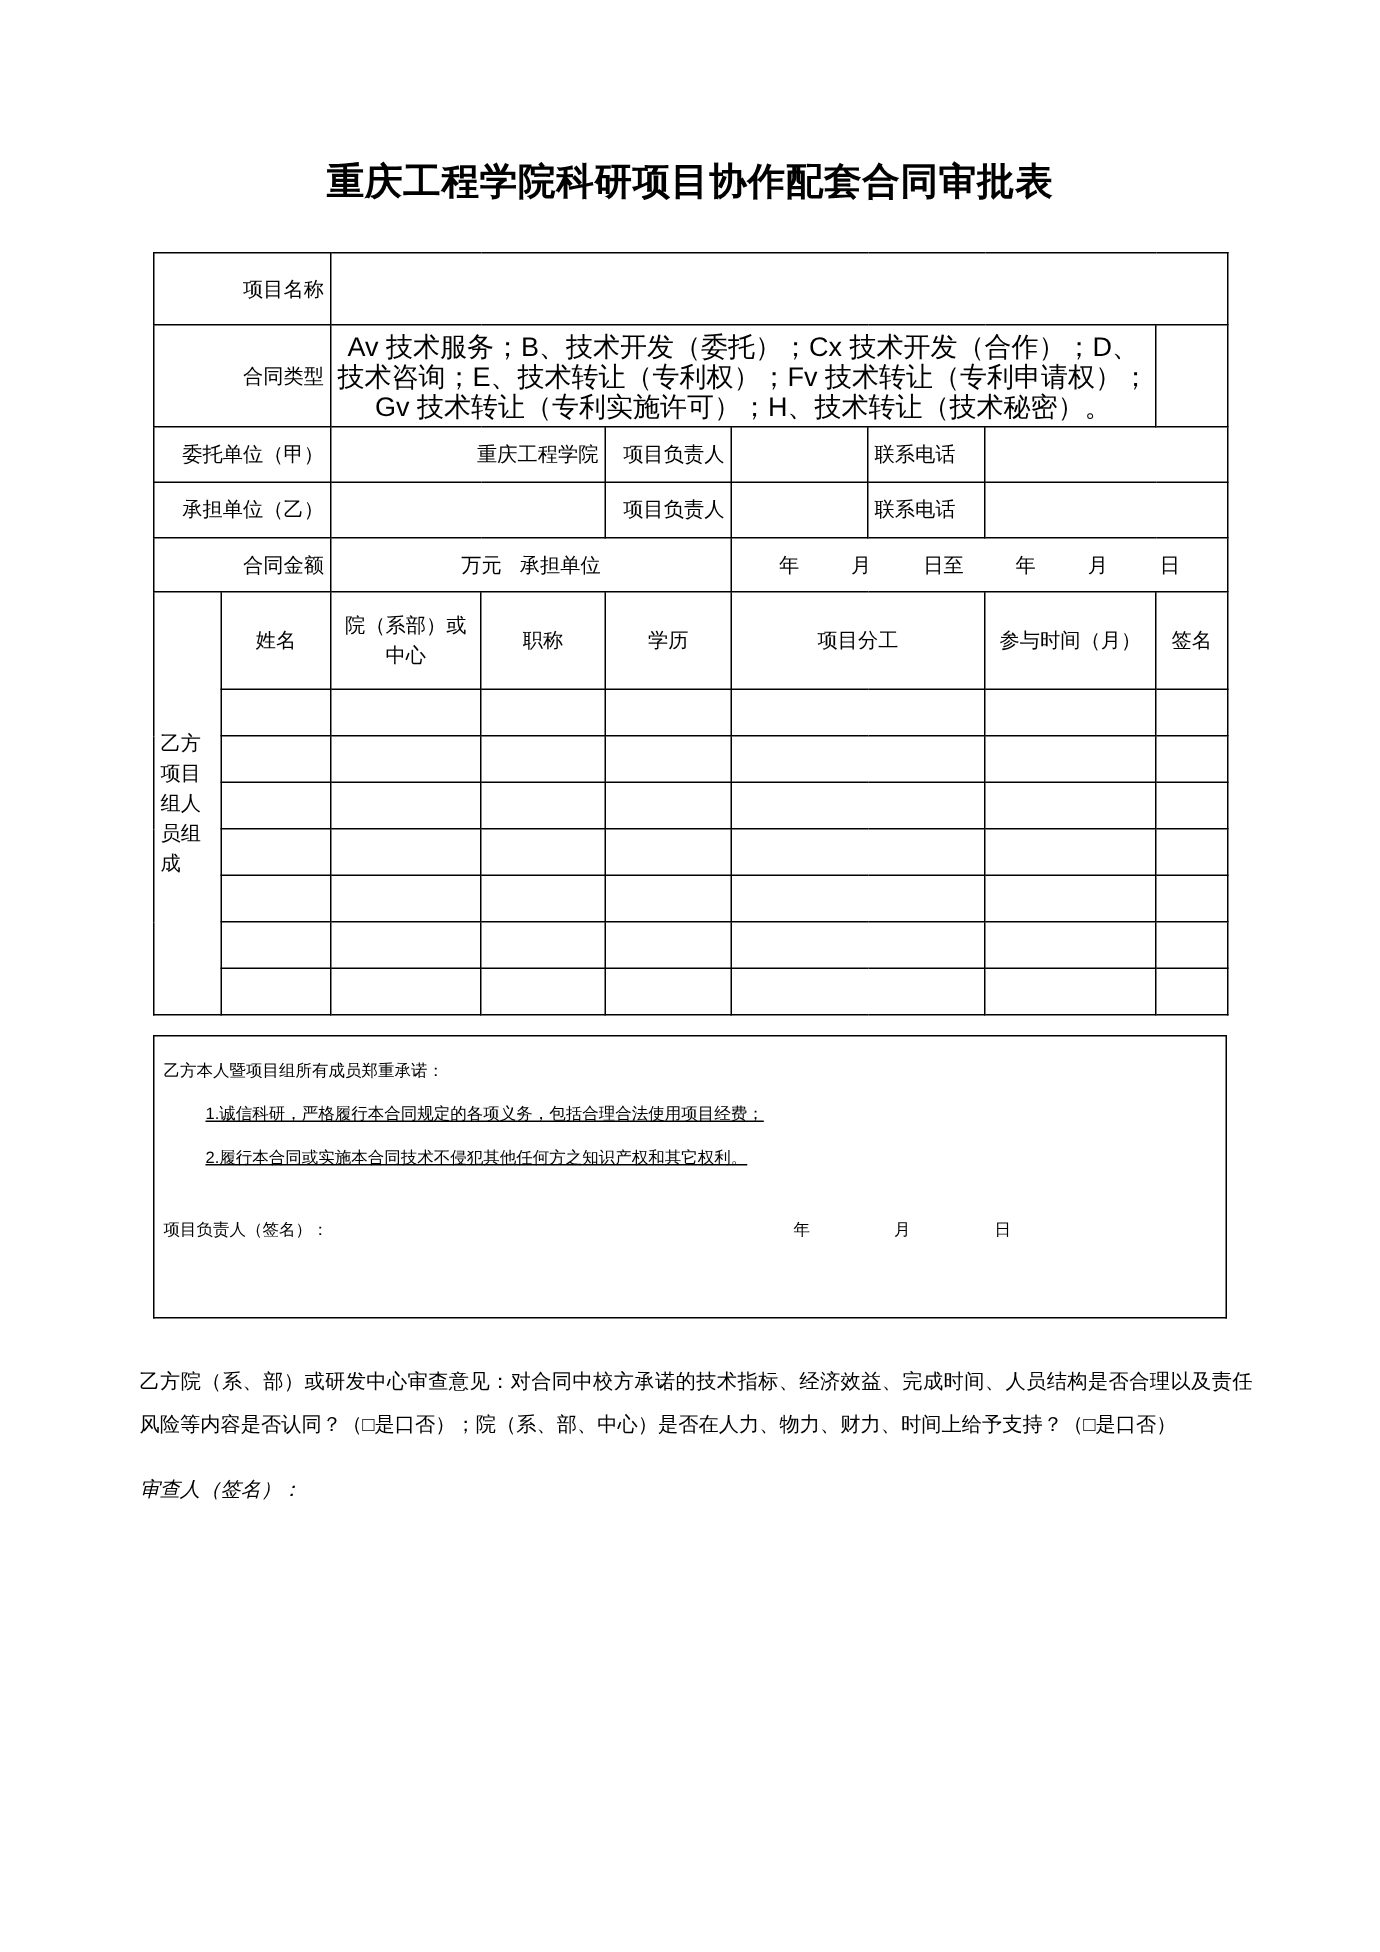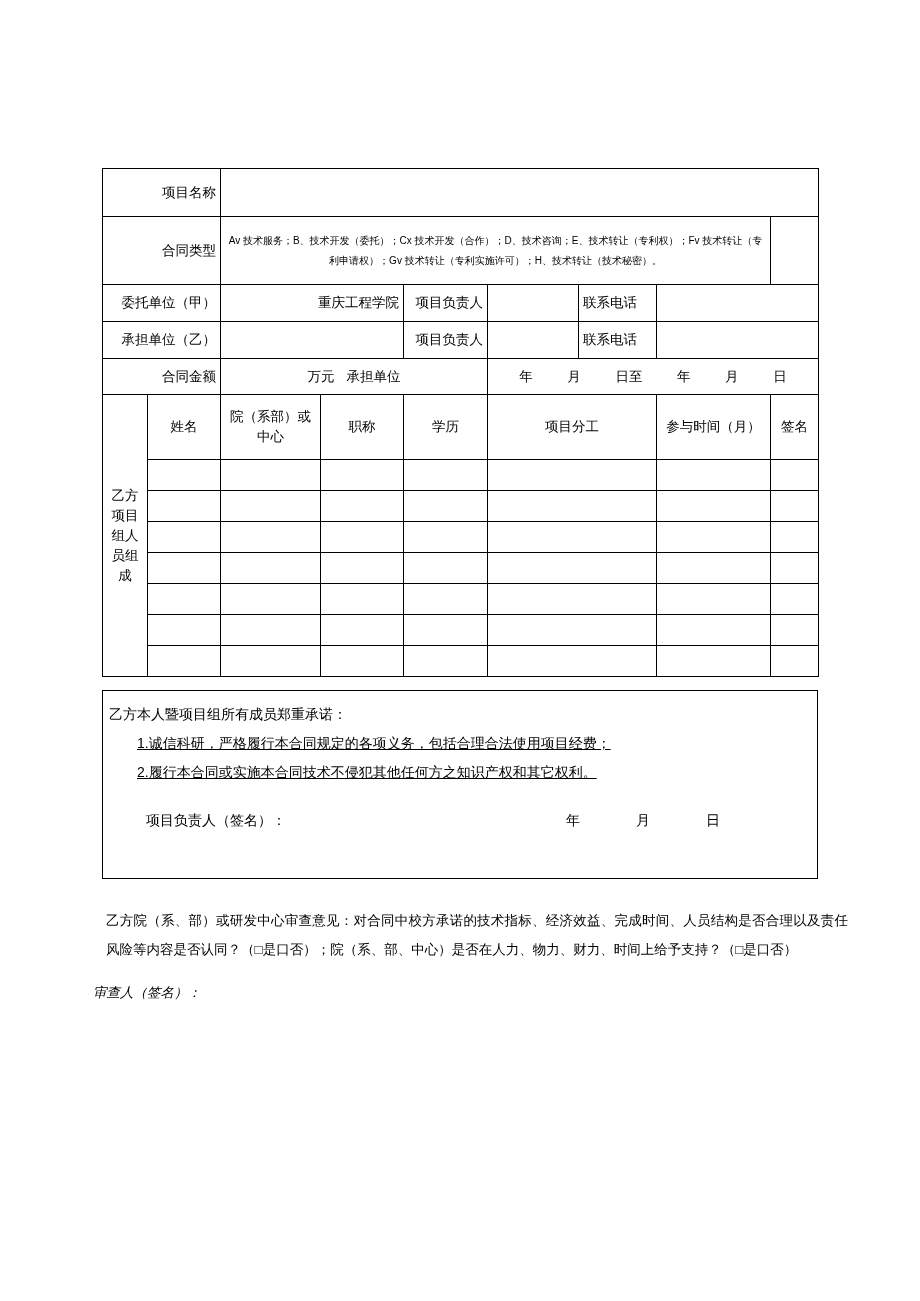--- a/index.html
+++ b/index.html
@@ -149,6 +149,7 @@
 
 <div class="page">
 
+  <div class="doc-title">重庆工程学院科研项目协作配套合同审批表</div>
 
   <table class="main">
     <colgroup>

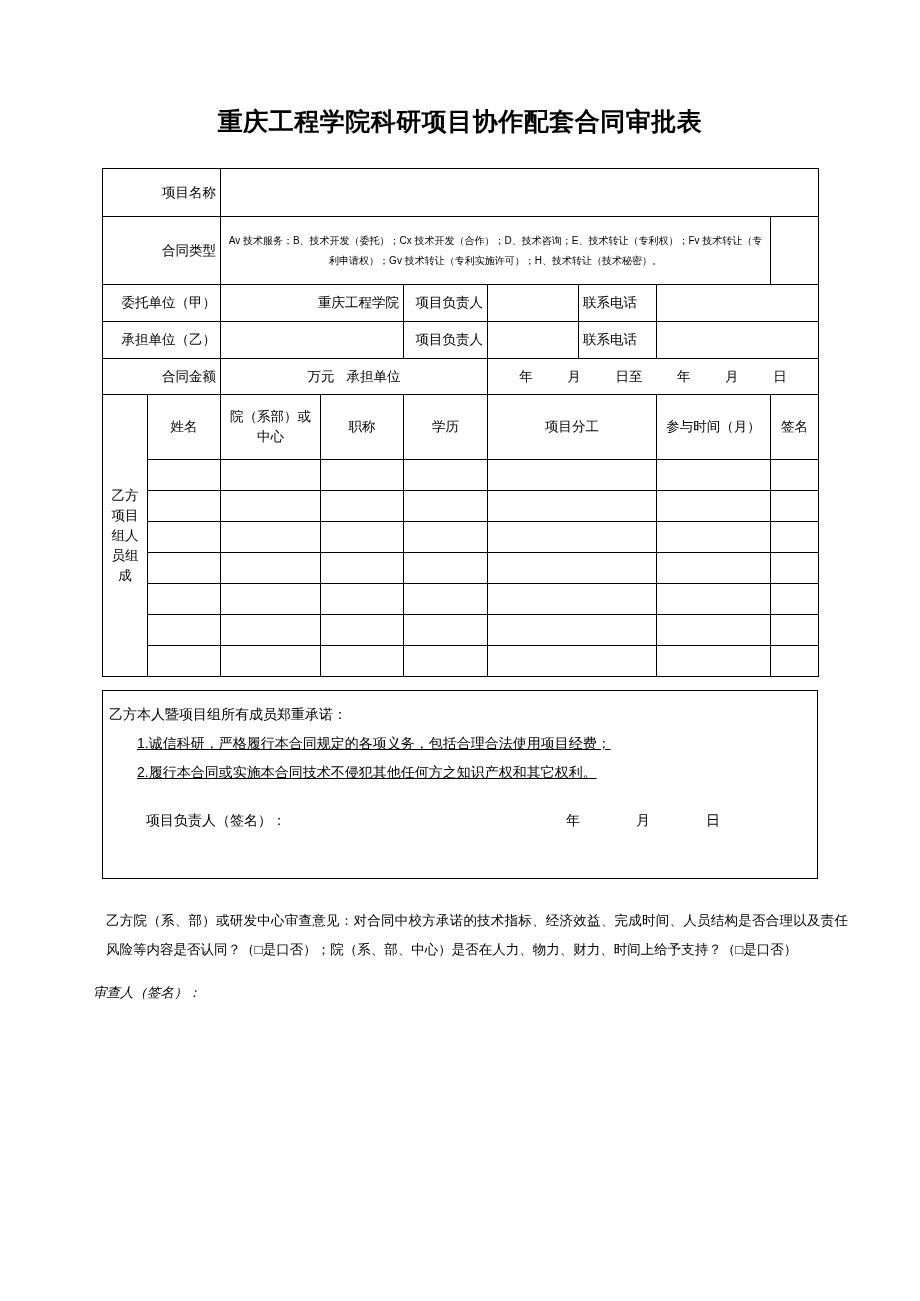--- a/index.html
+++ b/index.html
@@ -64,7 +64,7 @@
     text-align: center;
     line-height: 22px;
     padding: 3px 8px;
-    font-size: 10px;
+    font-size: 18px;
   }
   .vert-label {
     text-align: center;

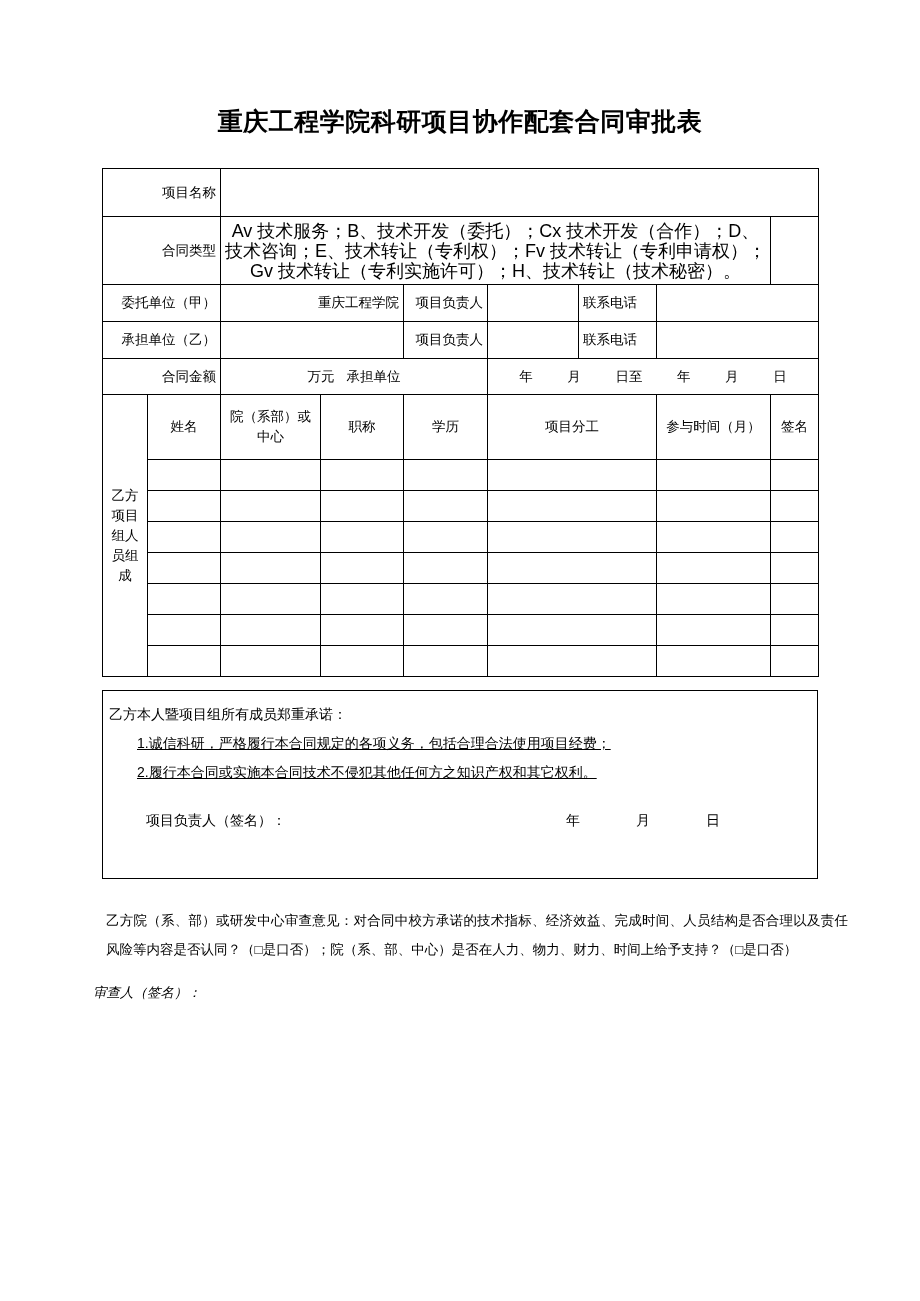--- a/index.html
+++ b/index.html
@@ -67,7 +67,6 @@
     font-size: 18px;
   }
   .vert-label {
-    text-align: center;
     line-height: 27px;
     font-size: 13.5px;
     padding: 0 2px;

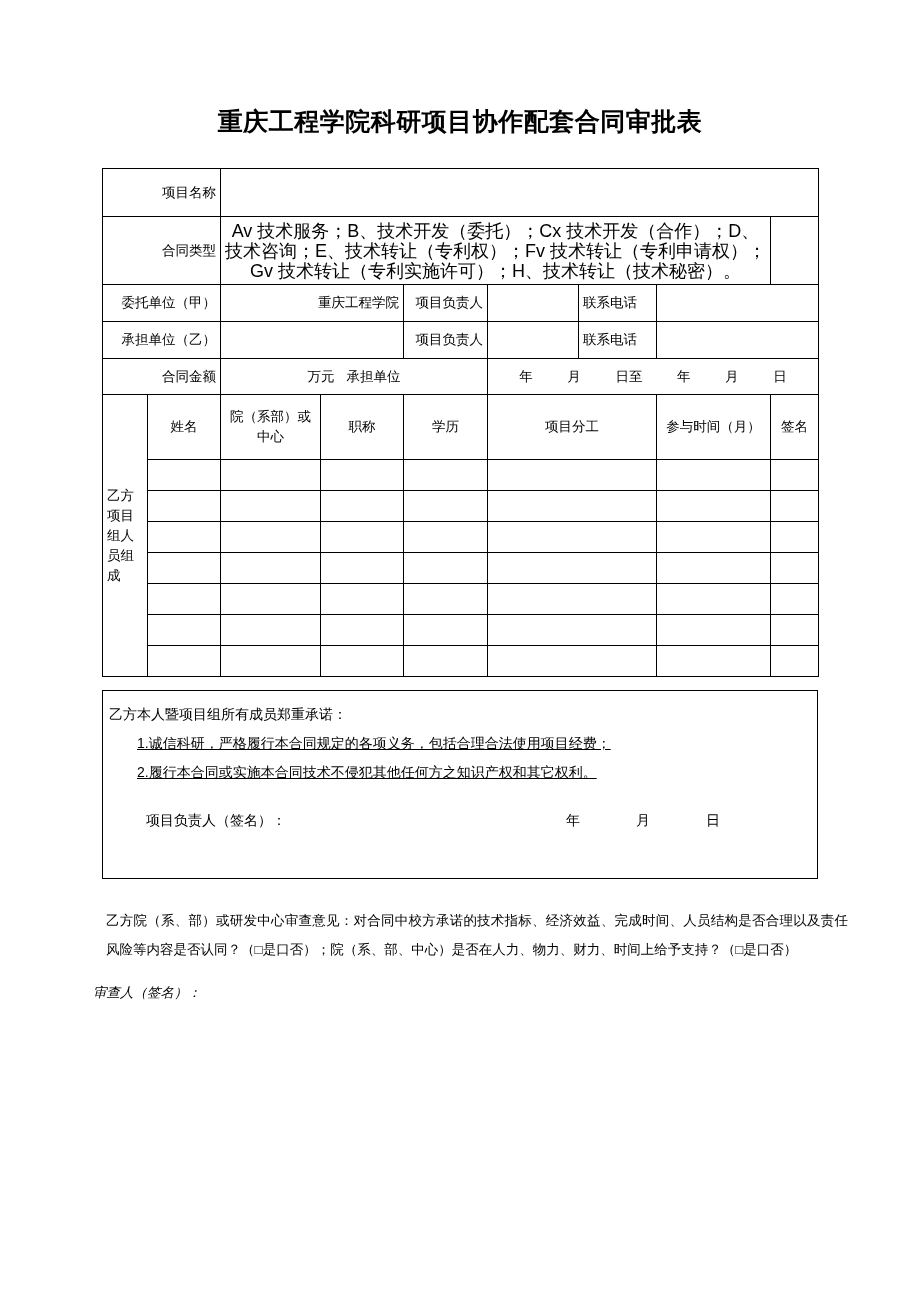--- a/index.html
+++ b/index.html
@@ -97,7 +97,7 @@
     width: 716px;
     border-collapse: collapse;
     table-layout: fixed;
-    font-size: 14px;
+    font-size: 11px;
   }
   table.promise td {
     border: 1px solid #000000;

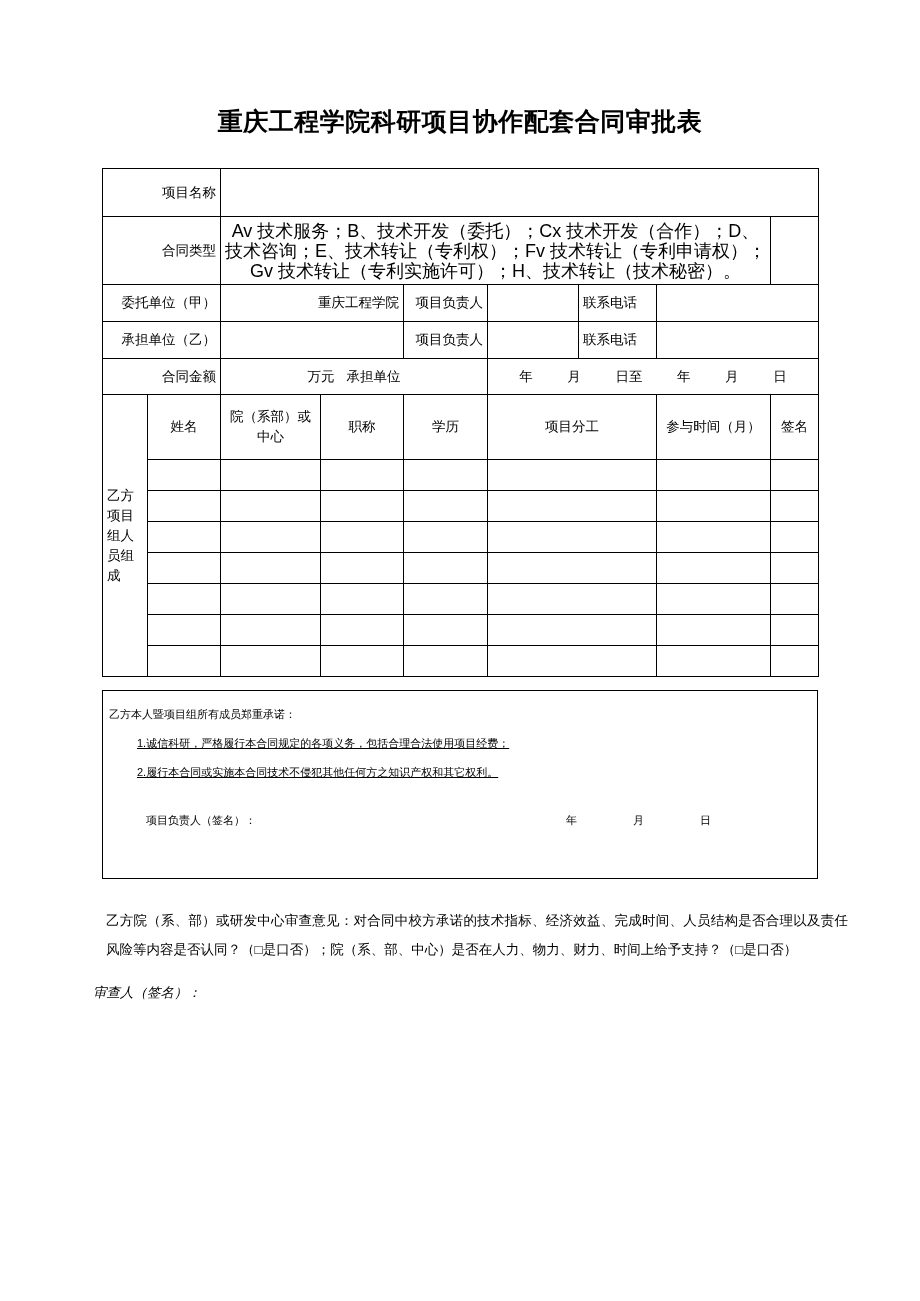--- a/index.html
+++ b/index.html
@@ -116,7 +116,6 @@
     margin-top: 22px;
     display: flex;
     line-height: 22px;
-    margin-left: 37px;
   }
   .sig-label { width: 420px; }
   .sig-dates {

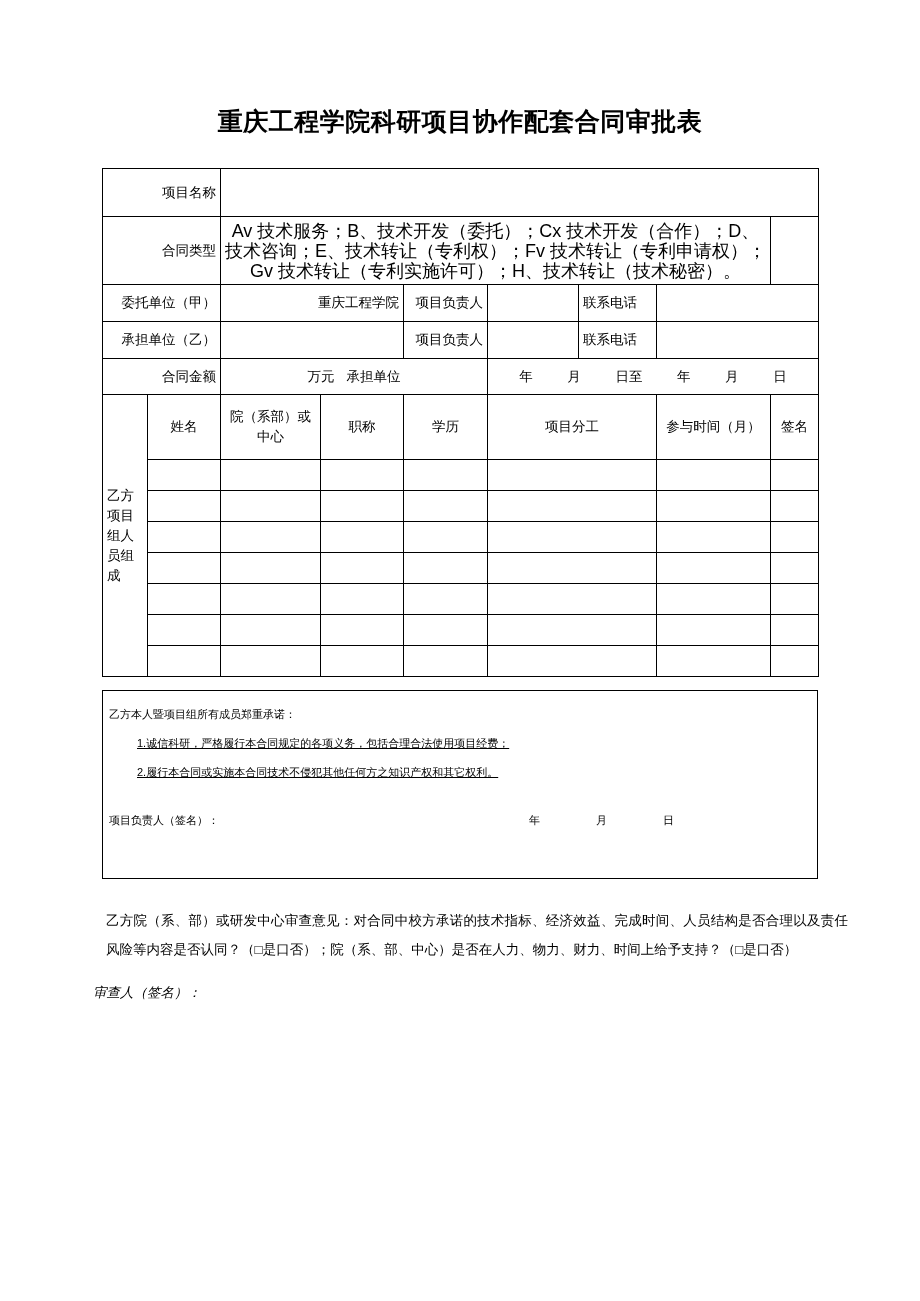--- a/index.html
+++ b/index.html
@@ -127,7 +127,7 @@
   .review-block {
     position: absolute;
     top: 906px;
-    left: 106px;
+    left: 93px;
     width: 742px;
     font-size: 13.5px;
     line-height: 29px;

